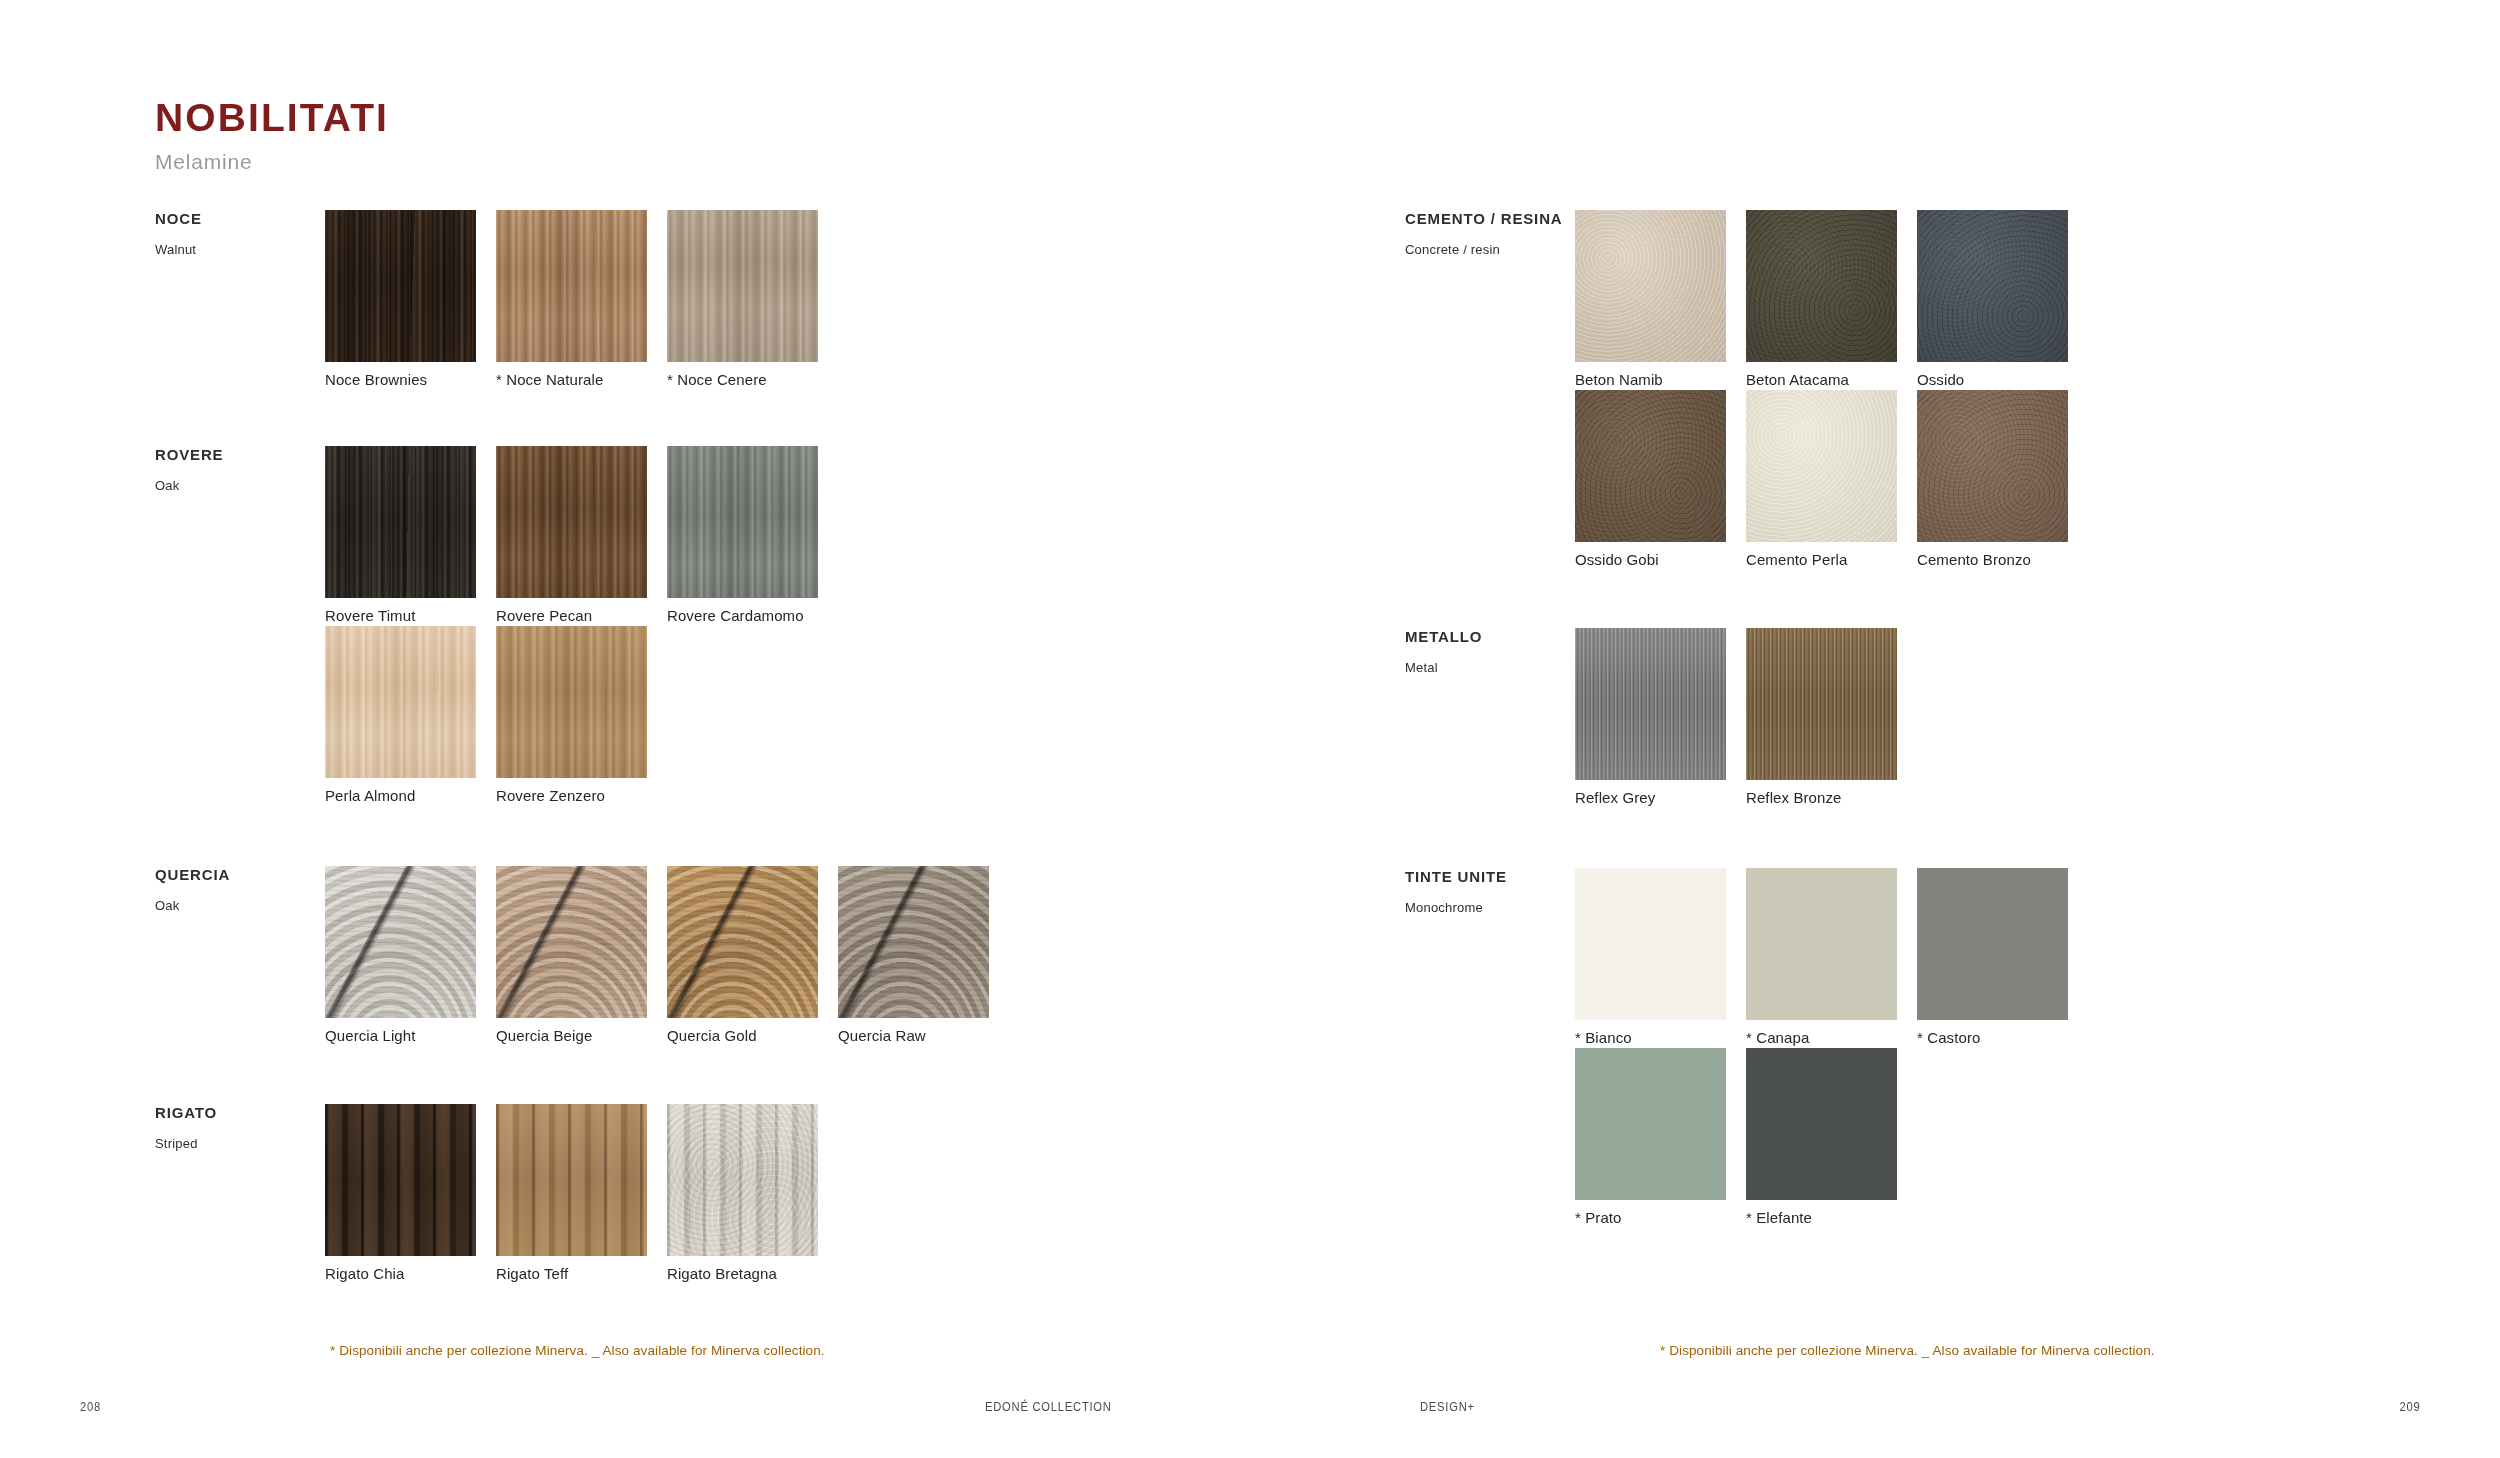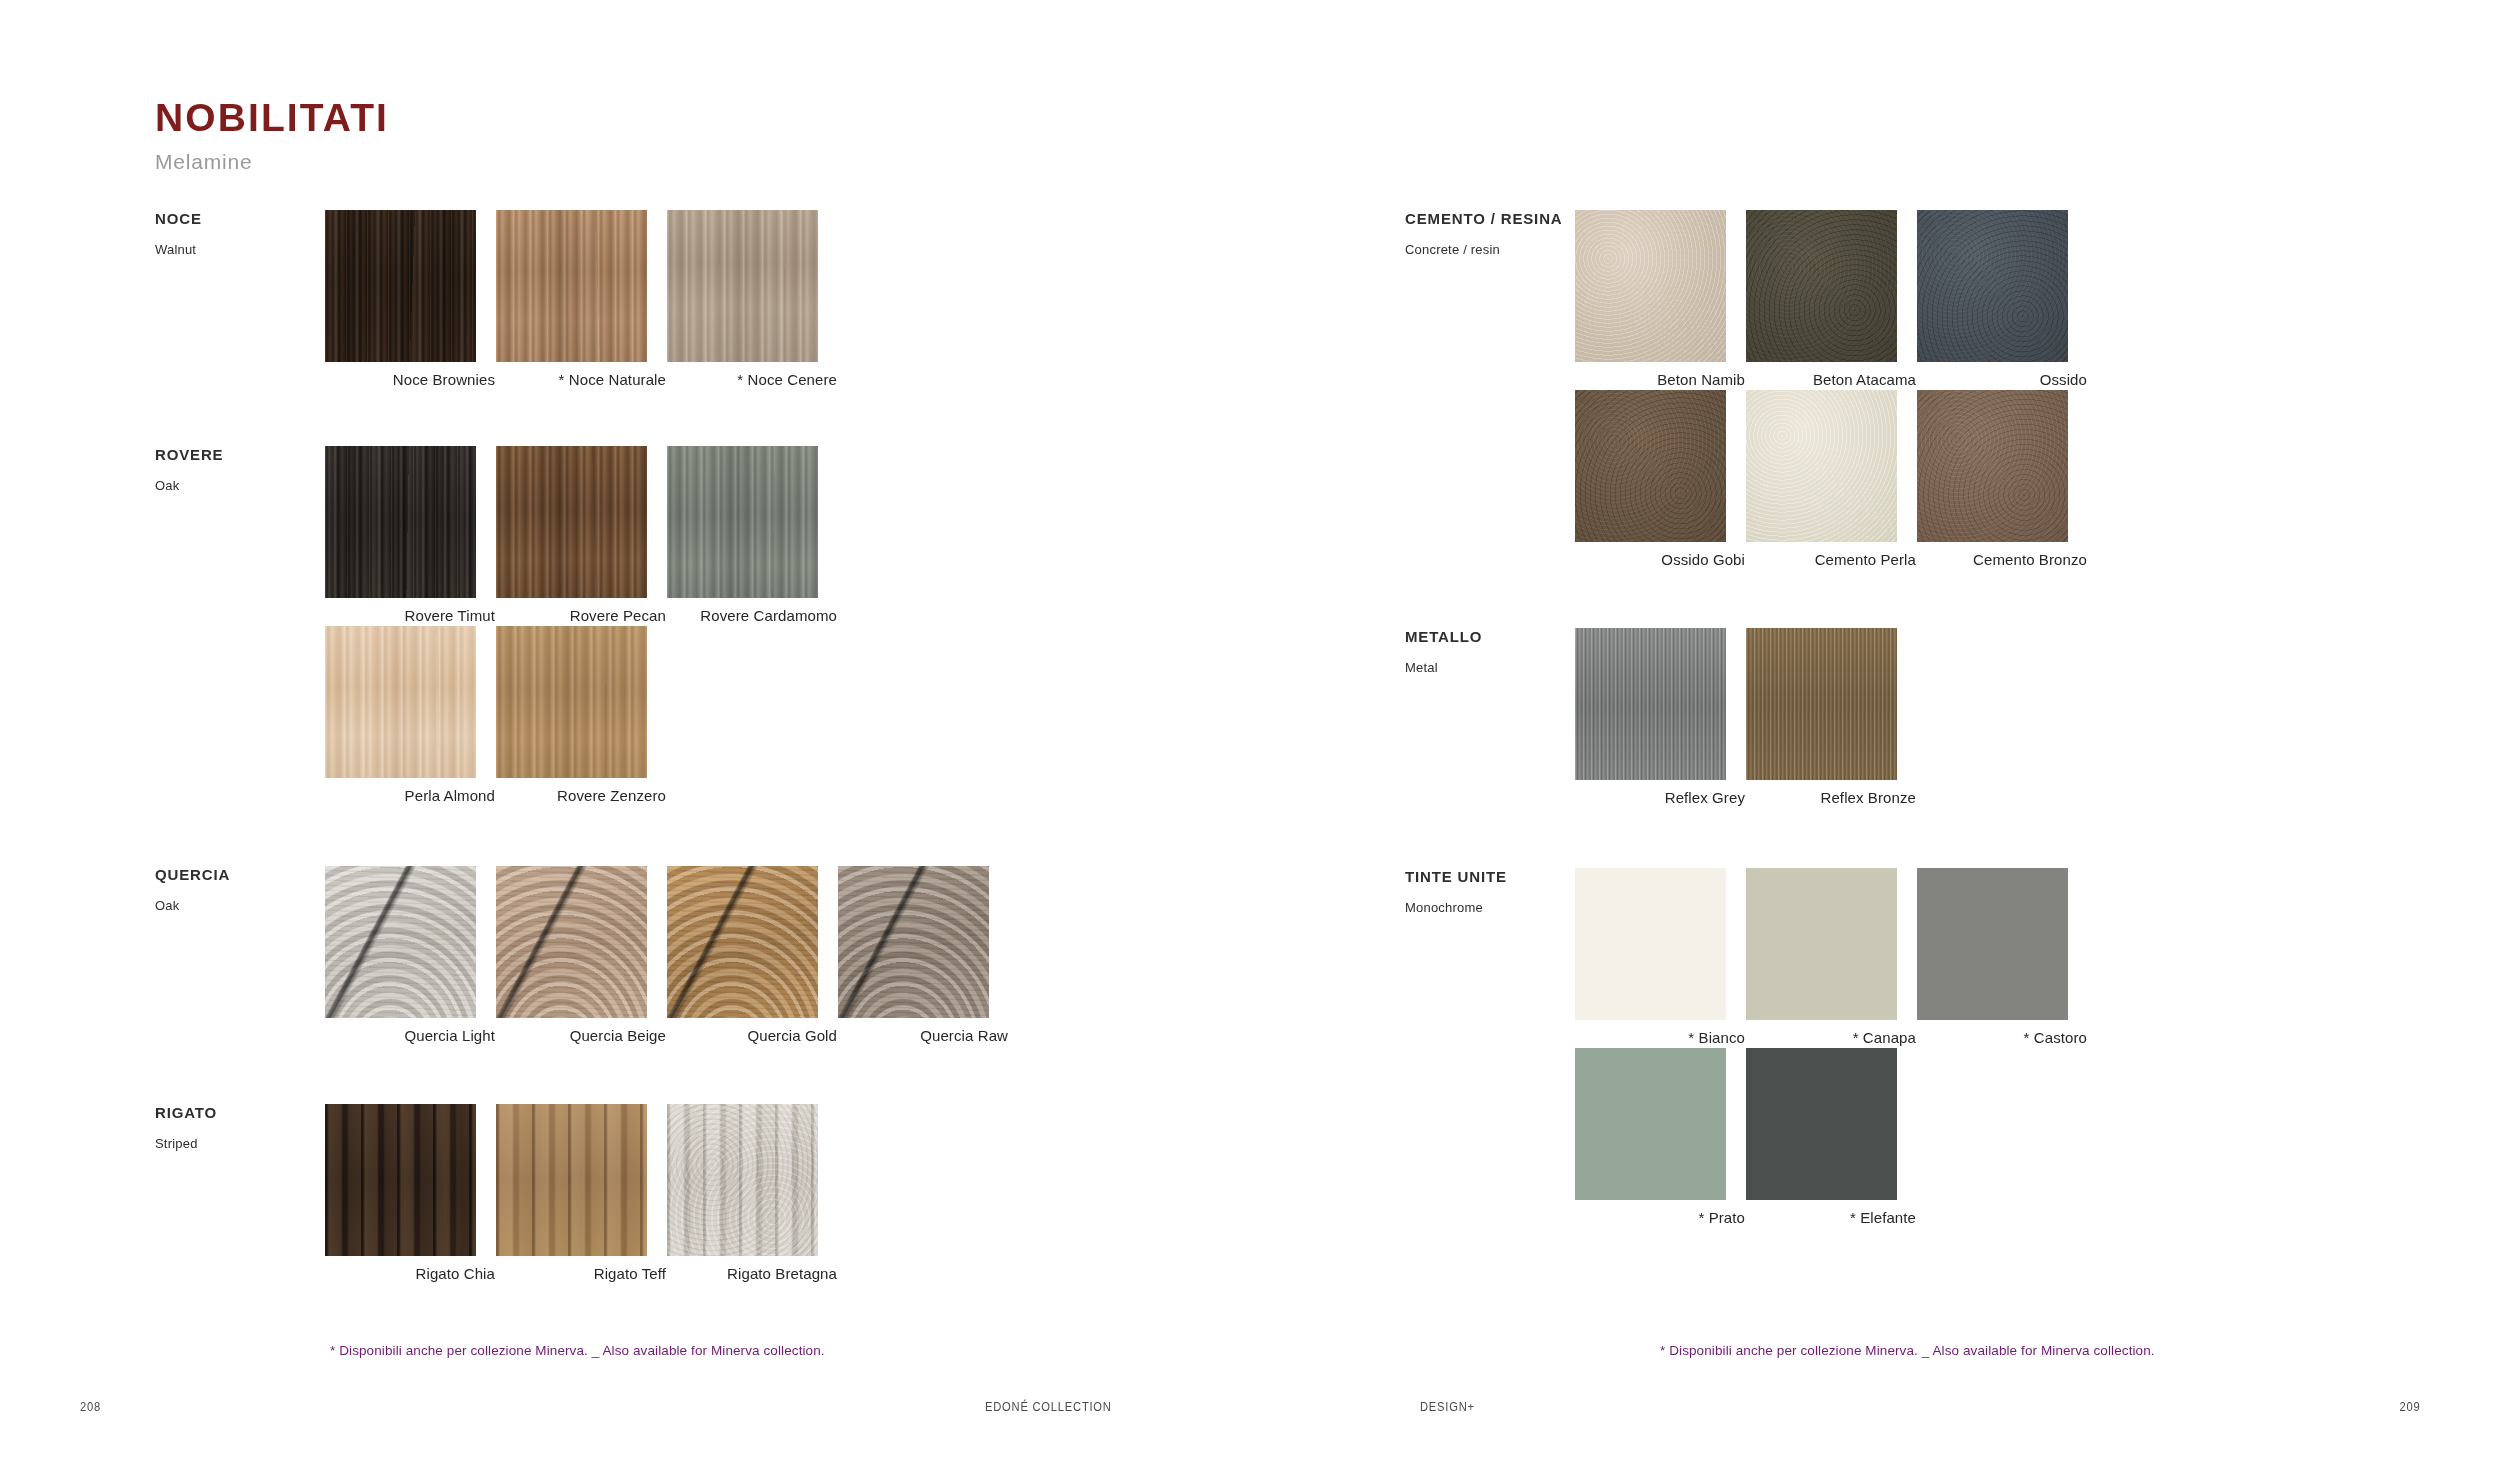--- a/index.html
+++ b/index.html
@@ -65,7 +65,7 @@
 
   .swatch-rows { position: absolute; left: 170px; top: 0; }
 
-  .swatch-row { display: flex; text-align: right; }
+  .swatch-row { display: flex; }
   .swatch-row + .swatch-row { margin-top: 2px; }
 
   .swatch-cell { width: 170px; margin-right: 1px; }

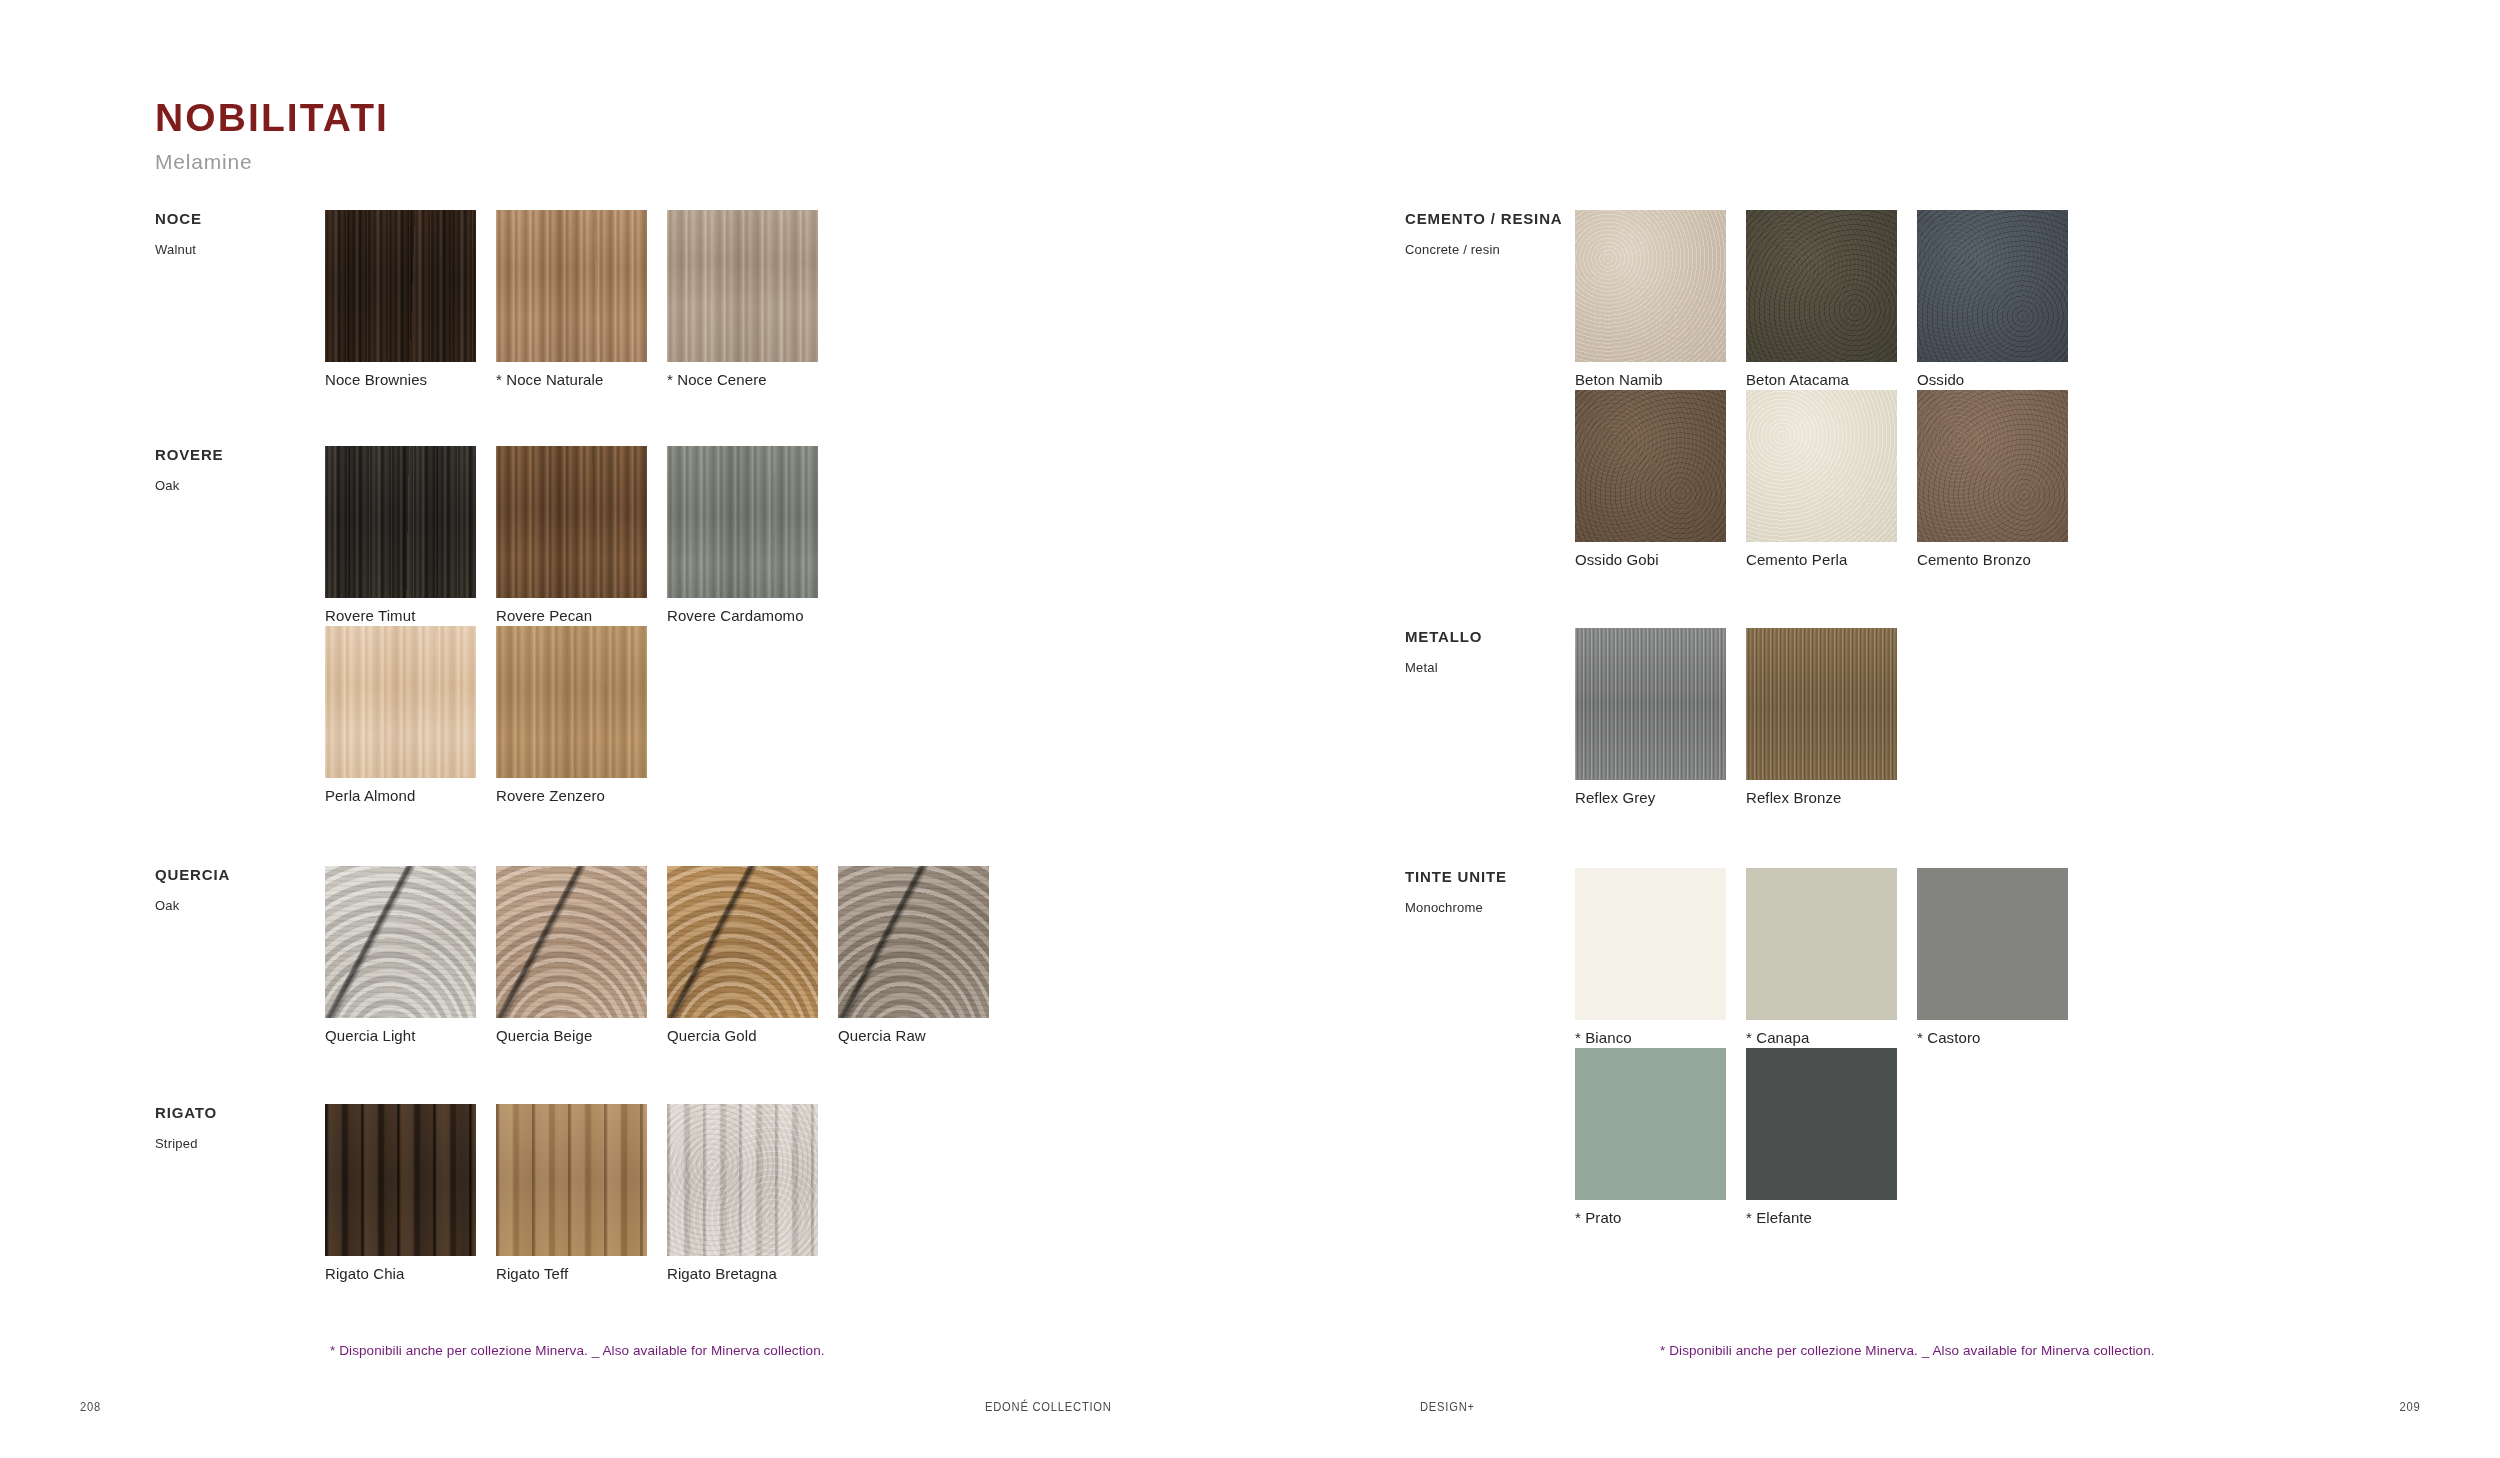--- a/index.html
+++ b/index.html
@@ -92,7 +92,7 @@
     position: absolute;
     font-size: 13.5px;
     font-weight: 400;
-    color: #701a75;
+    color: #a16207;
     letter-spacing: 0.1px;
     white-space: nowrap;
   }

